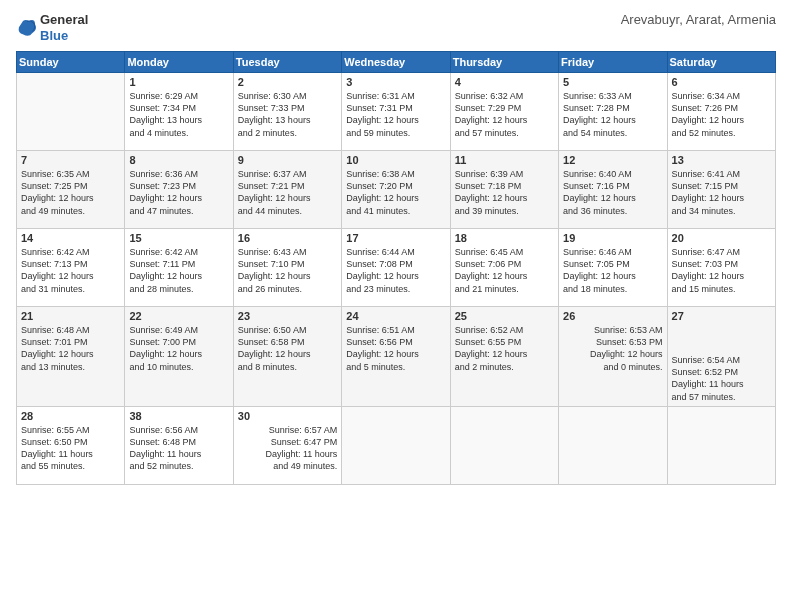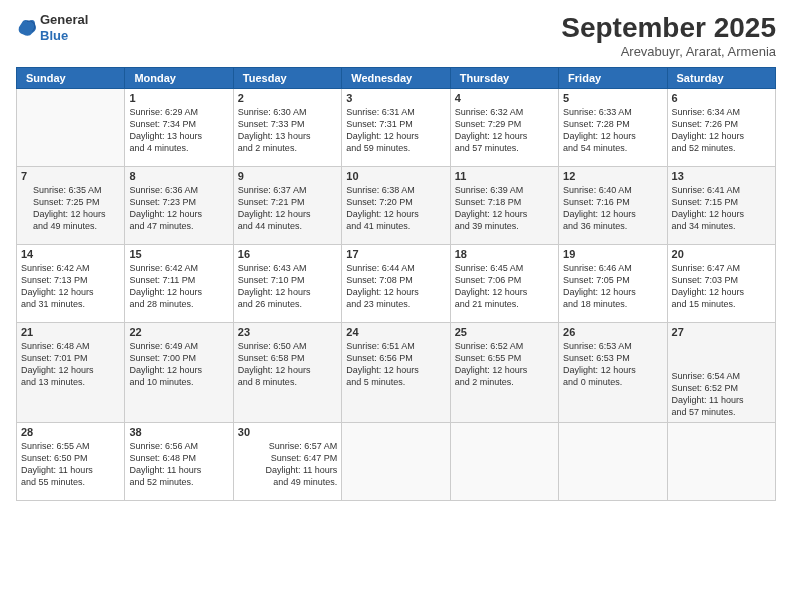--- a/index.html
+++ b/index.html
@@ -107,7 +107,6 @@
       </div>
     </div>
     <div class="title-block">
-      <div class="month-title">September 2025</div>
       <div class="subtitle">Arevabuyr, Ararat, Armenia</div>
     </div>
   </div>

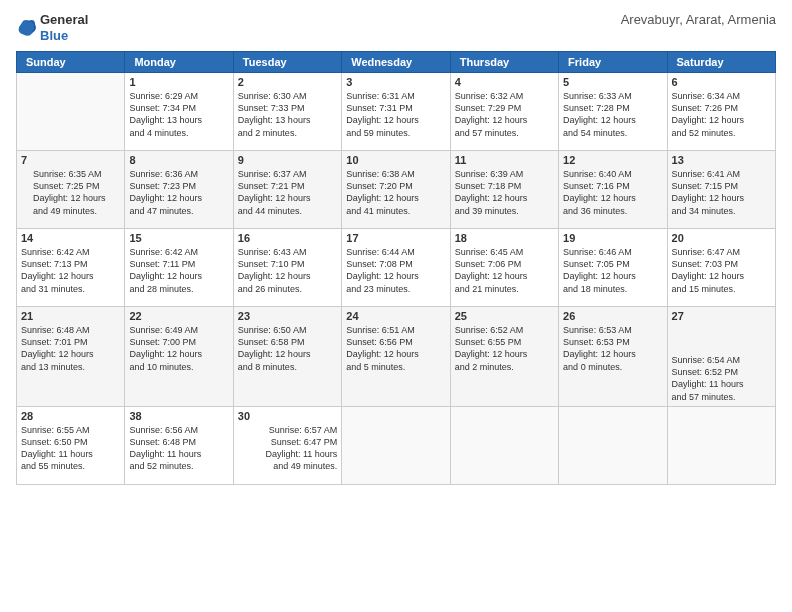--- a/index.html
+++ b/index.html
@@ -58,7 +58,7 @@
     .calendar th {
       background: #2a6db5;
       color: #fff;
-      padding: 4px 9px;
+      padding: 4px 2px;
       text-align: left;
       font-size: 11px;
       font-weight: bold;

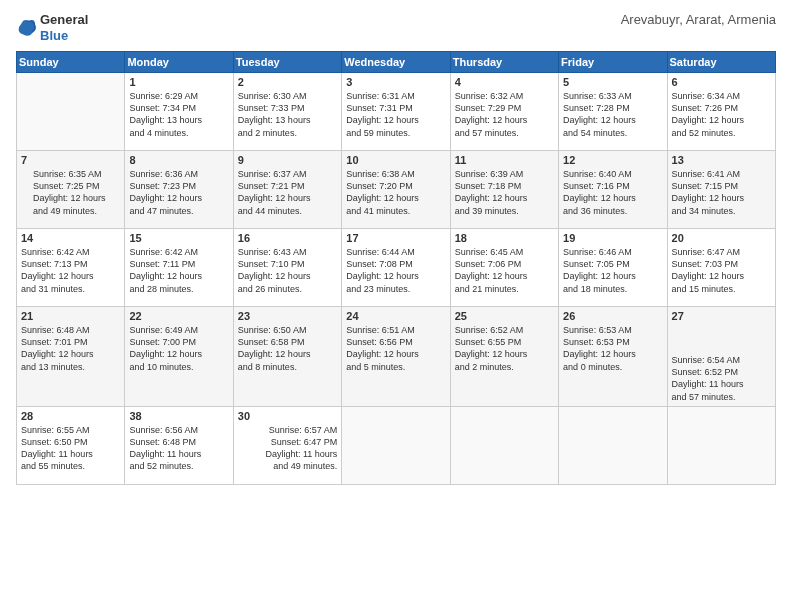--- a/index.html
+++ b/index.html
@@ -172,7 +172,7 @@
         <tr class="row-shade">
           <td>
             <span class="day-num">7</span>
-            <div class="day-info" style="white-space: pre-line; margin-left: 12px;">Sunrise: 6:35 AM
+            <div class="day-info" style="white-space: pre-line;">Sunrise: 6:35 AM
 Sunset: 7:25 PM
 Daylight: 12 hours
 and 49 minutes.</div>

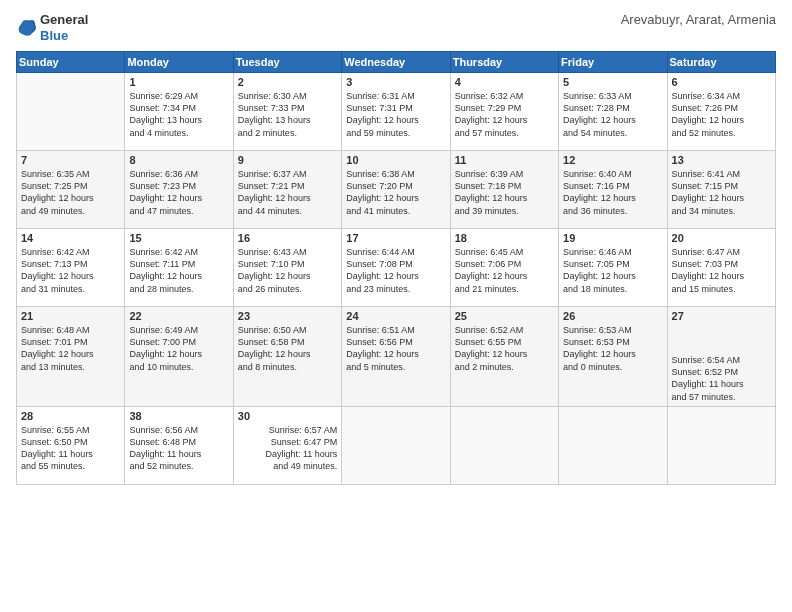--- a/index.html
+++ b/index.html
@@ -309,7 +309,7 @@
           </td>
           <td>
             <span class="day-num">26</span>
-            <div class="day-info" style="white-space: pre-line;">Sunrise: 6:53 AM
+            <div class="day-info" style="white-space: pre-line; text-align: right;">Sunrise: 6:53 AM
 Sunset: 6:53 PM
 Daylight: 12 hours
 and 0 minutes.</div>

